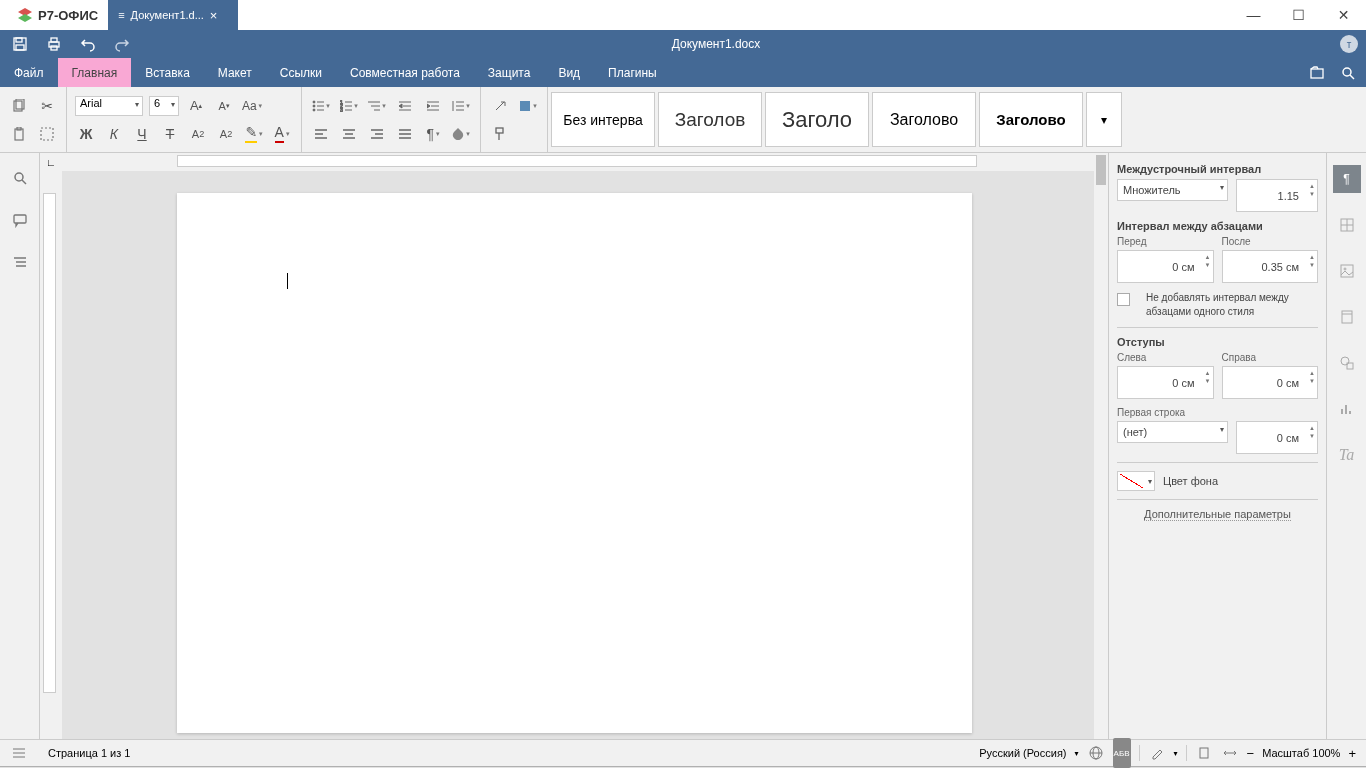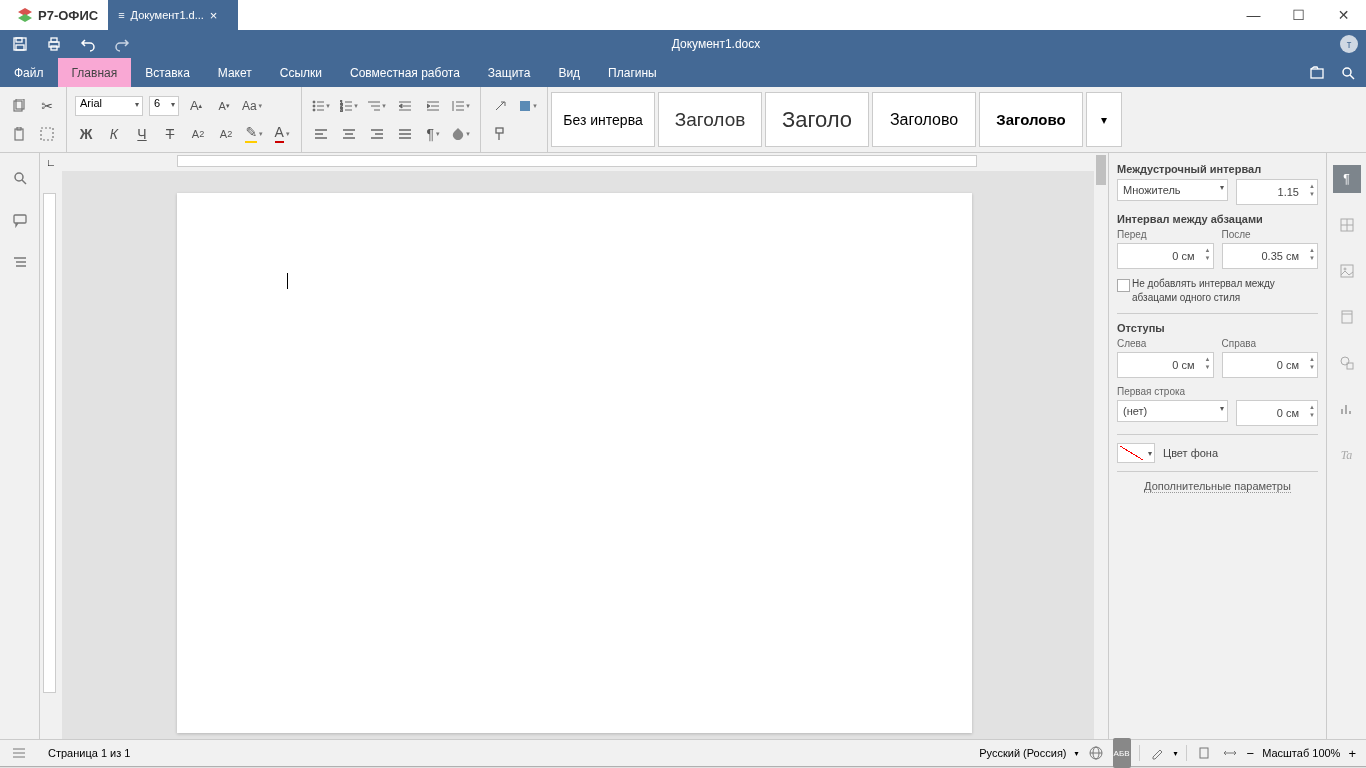--- a/index.html
+++ b/index.html
@@ -69,7 +69,7 @@
 .panel-label { font-weight: bold; font-size: 11px; margin-bottom: 4px; }
 .panel-row { display: flex; gap: 8px; margin-bottom: 8px; }
 .panel-select { flex: 1; height: 22px; border: 1px solid #ccc; background: #fff; padding: 0 18px 0 5px; position: relative; font-size: 11px; display: flex; align-items: center; }
-.panel-input { width: 82px; height: 26px; border: 1px solid #ccc; background: #fff; display: flex; align-items: center; justify-content: flex-end; padding-right: 18px; position: relative; font-size: 11px; }
+.panel-input { width: 82px; height: 33px; border: 1px solid #ccc; background: #fff; display: flex; align-items: center; justify-content: flex-end; padding-right: 18px; position: relative; font-size: 11px; }
 .spinner { position: absolute; right: 2px; top: 2px; display: flex; flex-direction: column; font-size: 6px; line-height: 8px; color: #777; }
 .panel-col { flex: 1; }
 .panel-sublabel { font-size: 10px; color: #666; margin-bottom: 3px; }

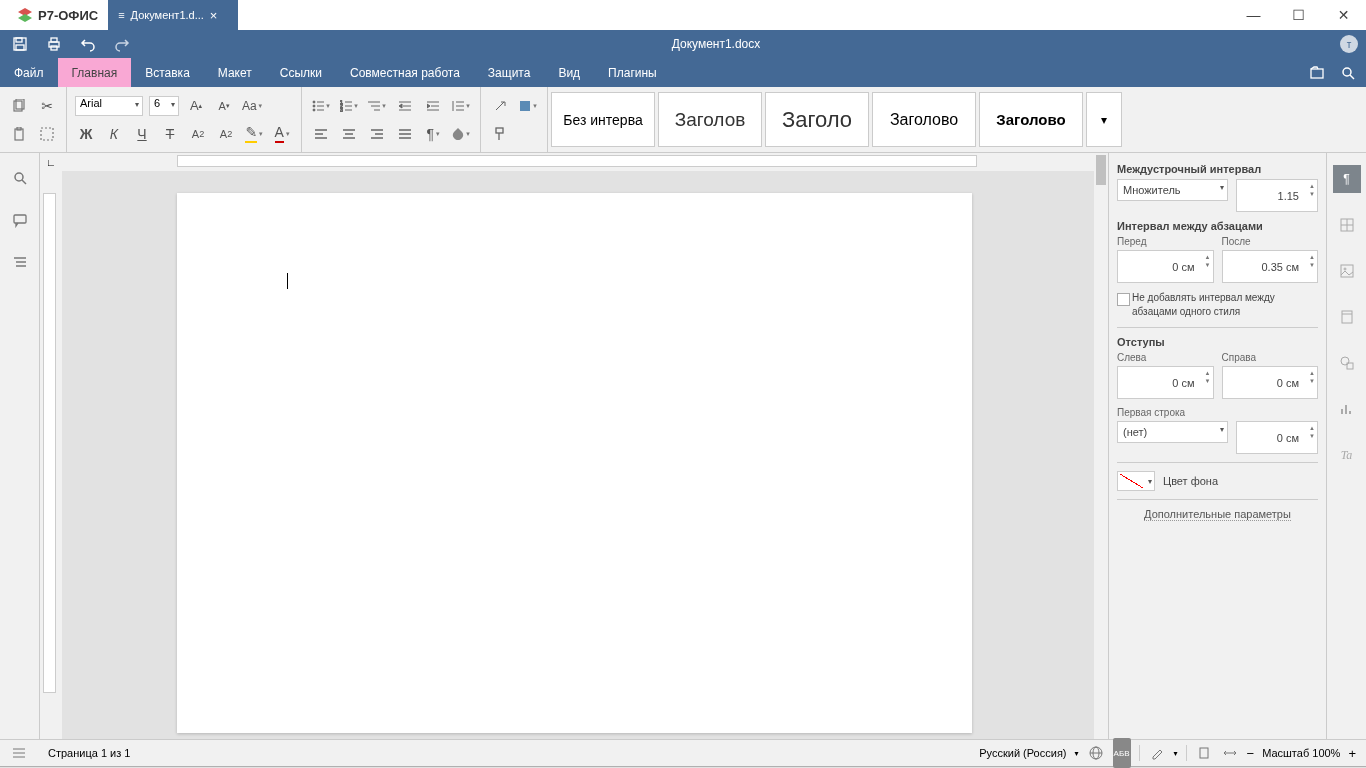--- a/index.html
+++ b/index.html
@@ -73,7 +73,7 @@
 .spinner { position: absolute; right: 2px; top: 2px; display: flex; flex-direction: column; font-size: 6px; line-height: 8px; color: #777; }
 .panel-col { flex: 1; }
 .panel-sublabel { font-size: 10px; color: #666; margin-bottom: 3px; }
-.checkbox-row { display: flex; gap: 2px; align-items: flex-start; }
+.checkbox-row { display: flex; gap: 16px; align-items: flex-start; }
 .checkbox { width: 13px; height: 13px; border: 1px solid #aaa; background: #fff; flex-shrink: 0; margin-top: 2px; }
 .checkbox-label { font-size: 10px; line-height: 14px; }
 .divider { height: 1px; background: #ccc; margin: 8px 0; }

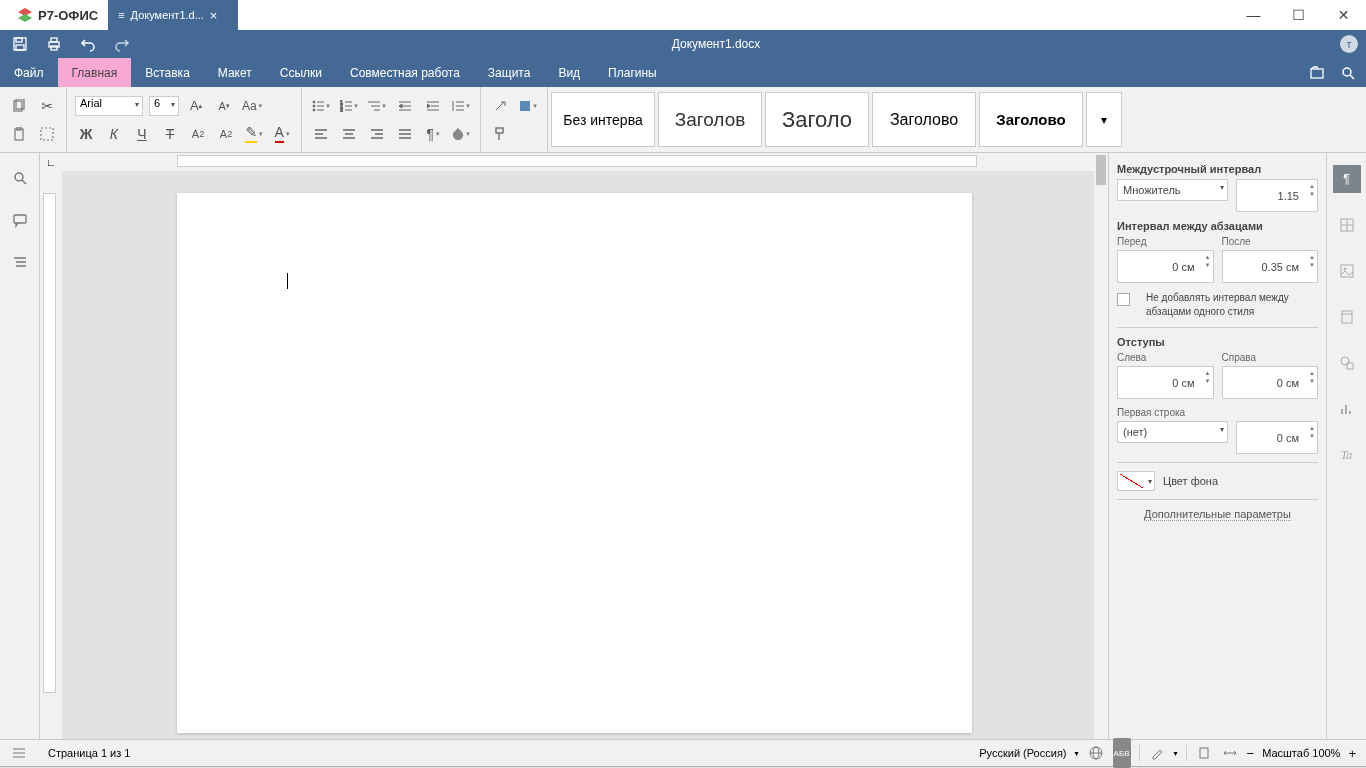--- a/index.html
+++ b/index.html
@@ -518,7 +518,7 @@
           <line x1="11" y1="13" x2="11" y2="10"></line>
         </svg>
       </div>
-    <div class="rbtn" style="font-family:serif;font-style:italic;font-size:12px;color:#aaa">Ta</div>
+    <div class="rbtn" style="font-family:serif;font-style:italic;font-size:16px;color:#aaa">Ta</div>
   </div>
 </div>
 

